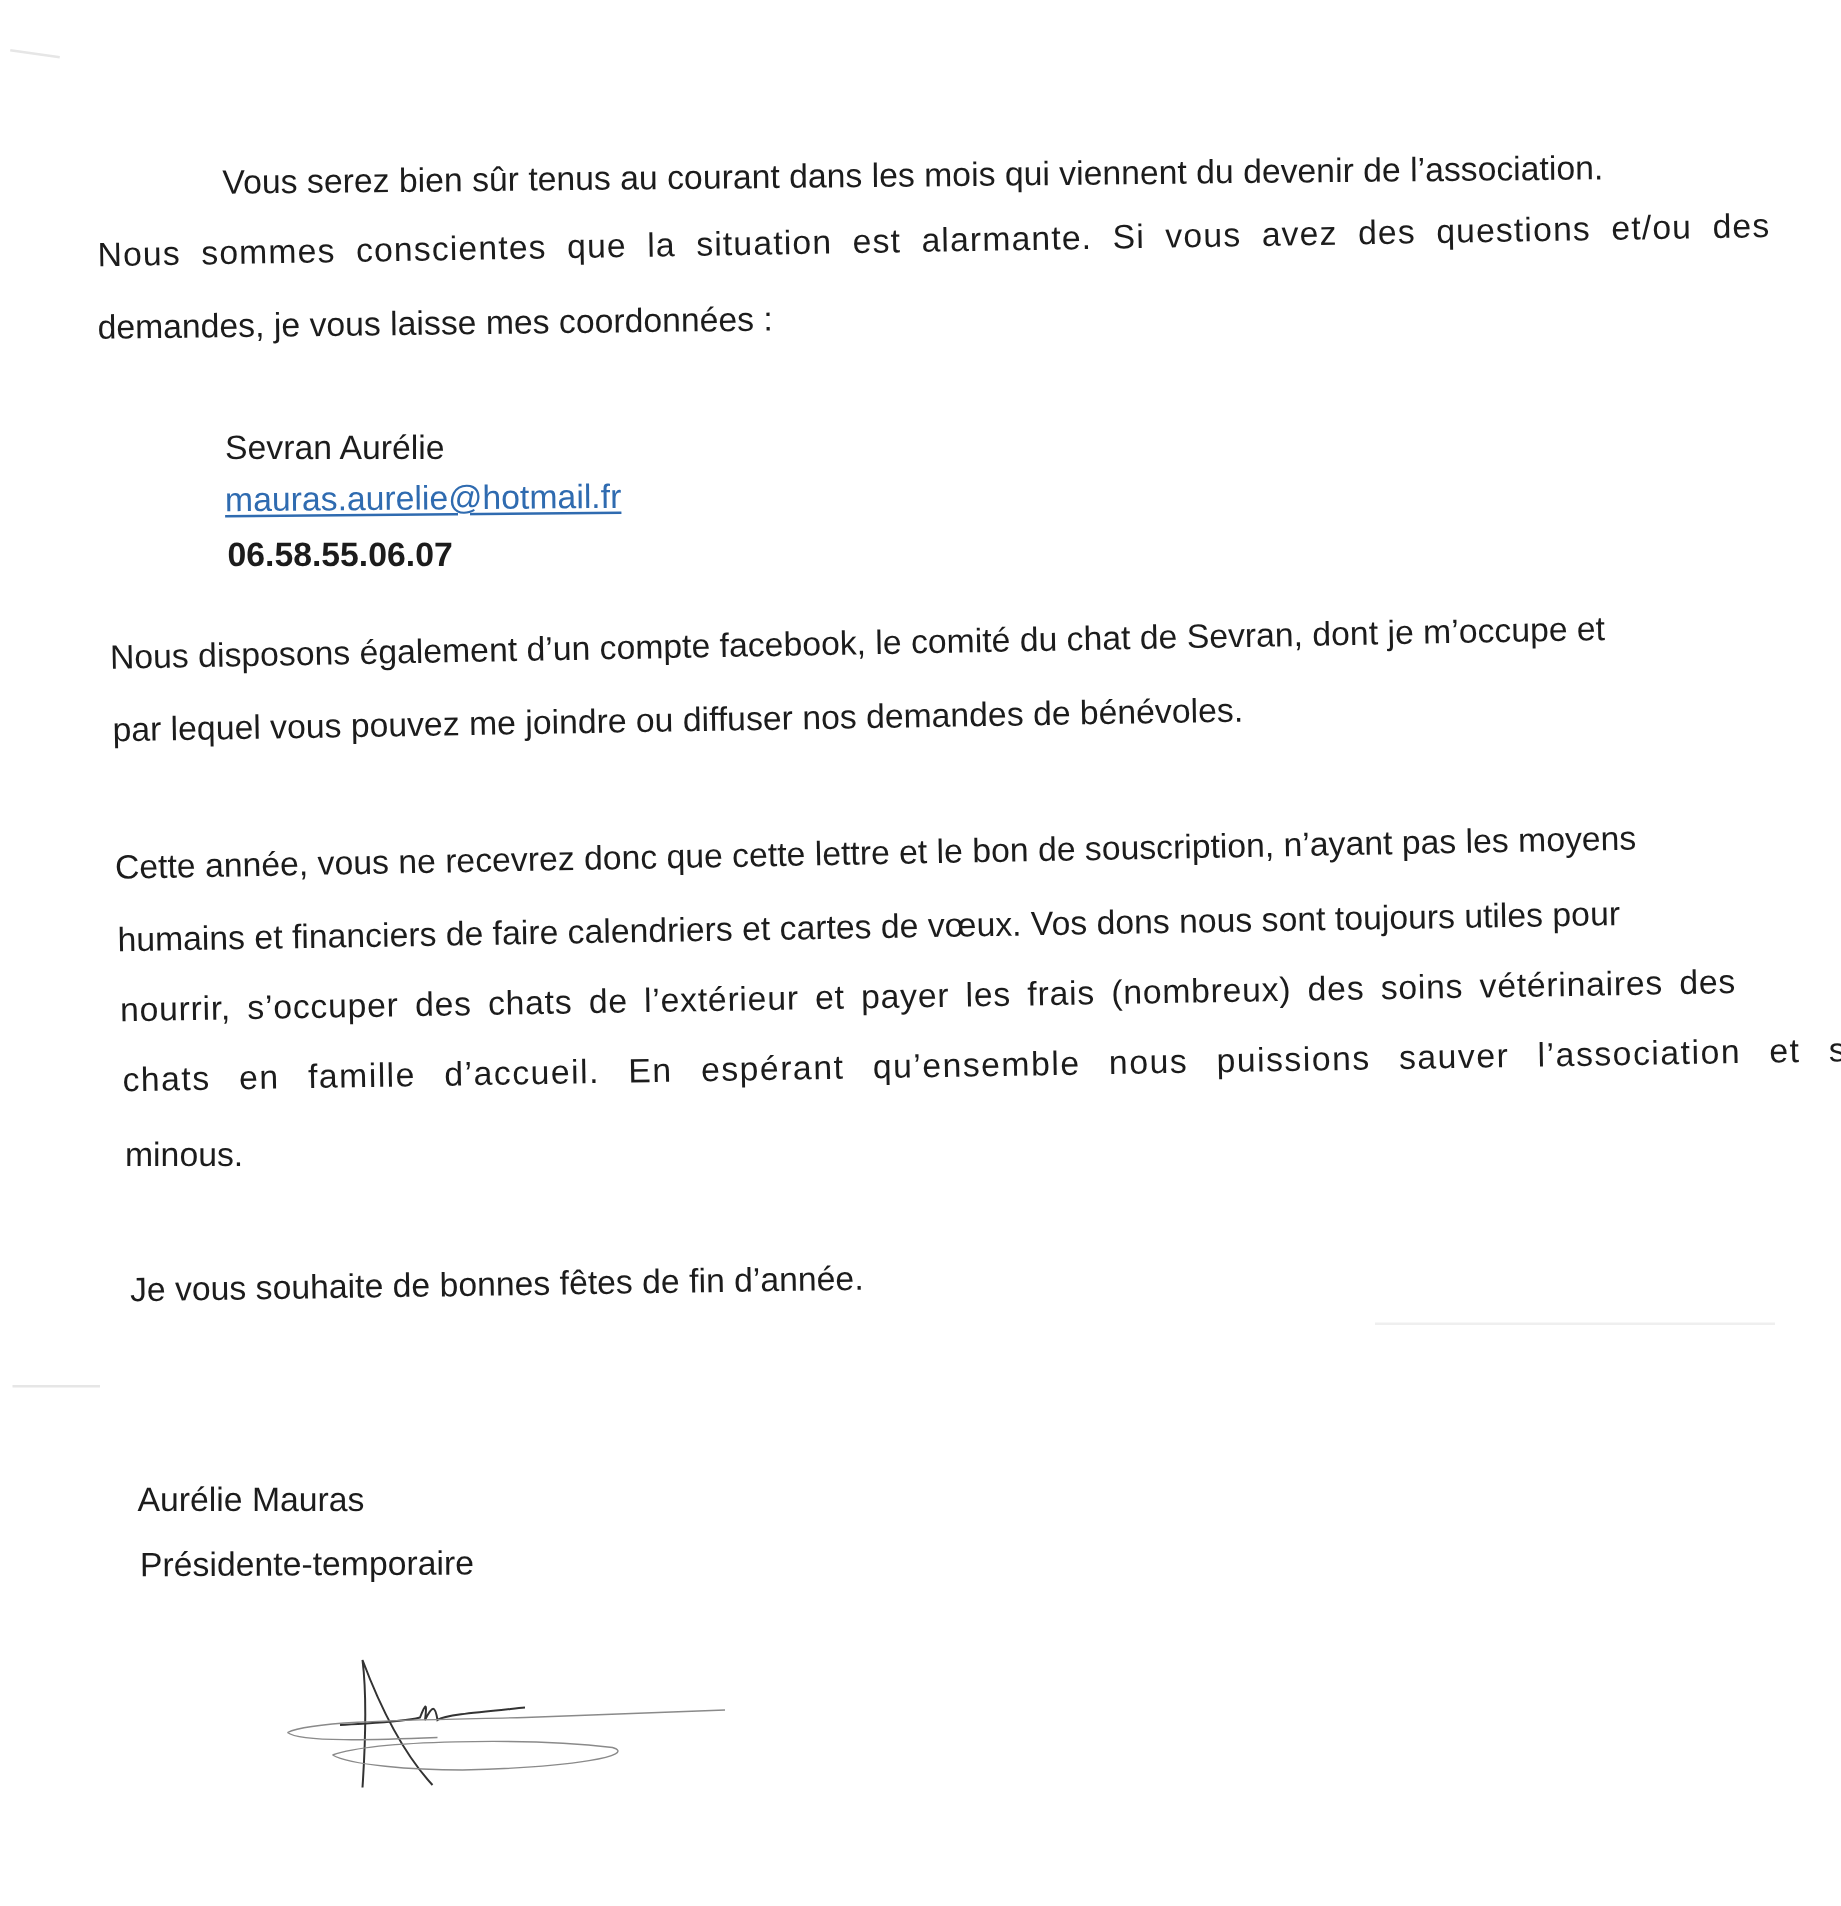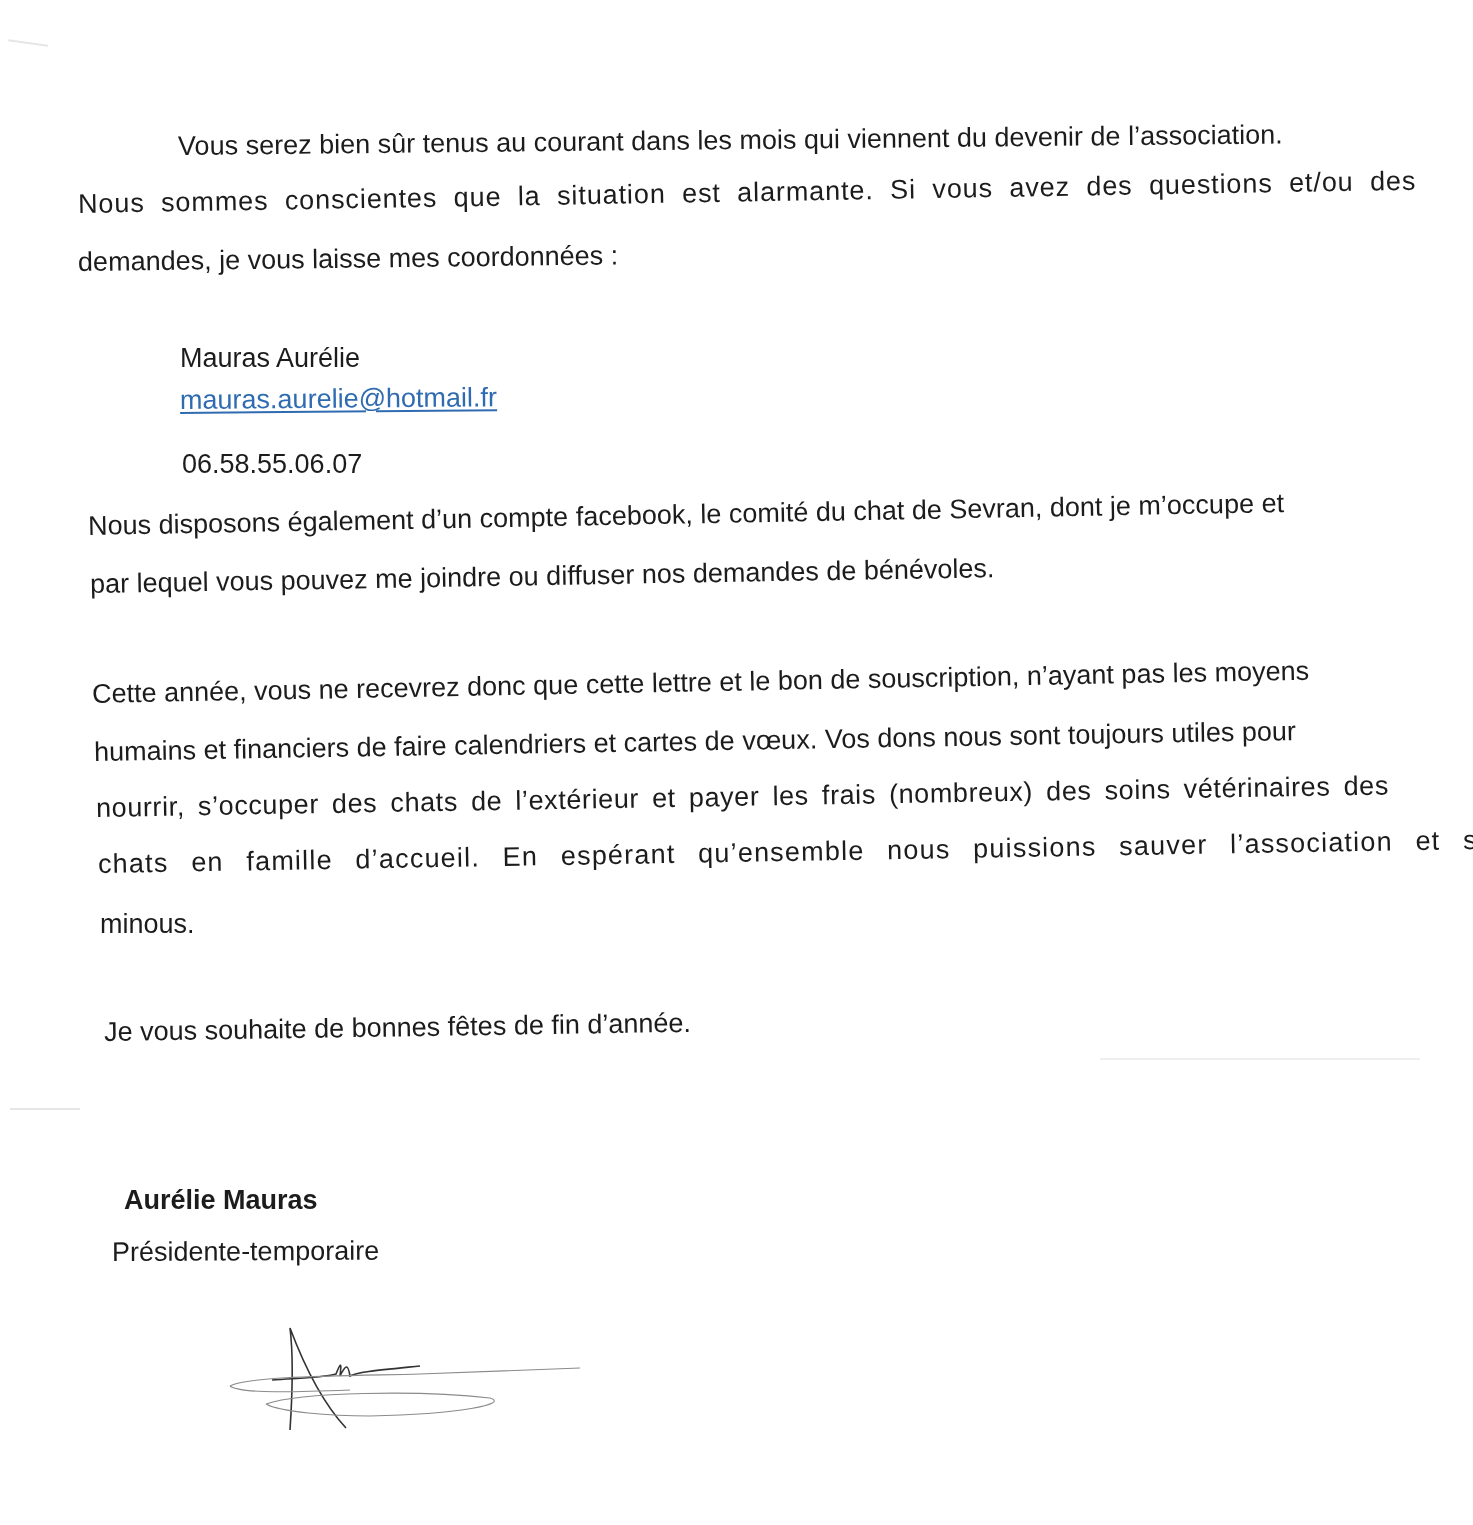--- a/index.html
+++ b/index.html
@@ -61,7 +61,7 @@
   <div class="line" style="left:78px;top:188px;width:1252px;letter-spacing:0.9px;word-spacing:8px;transform:rotate(-1.0deg);">Nous sommes conscientes que la situation est alarmante. Si vous avez des questions et/ou des</div>
   <div class="line" style="left:78px;top:246px;transform:rotate(-0.7deg);">demandes, je vous laisse mes coordonnées :</div>
 
-  <div class="line" style="left:180px;top:342px;">Mauras Aurélie</div>
+  <div class="line" style="left:180px;top:342px;">Sevran Aurélie</div>
   <a class="line link" style="left:180px;top:384px;transform:rotate(-0.5deg);">mauras.aurelie@hotmail.fr</a>
   <div class="line" style="left:182px;top:448px;">06.58.55.06.07</div>
 

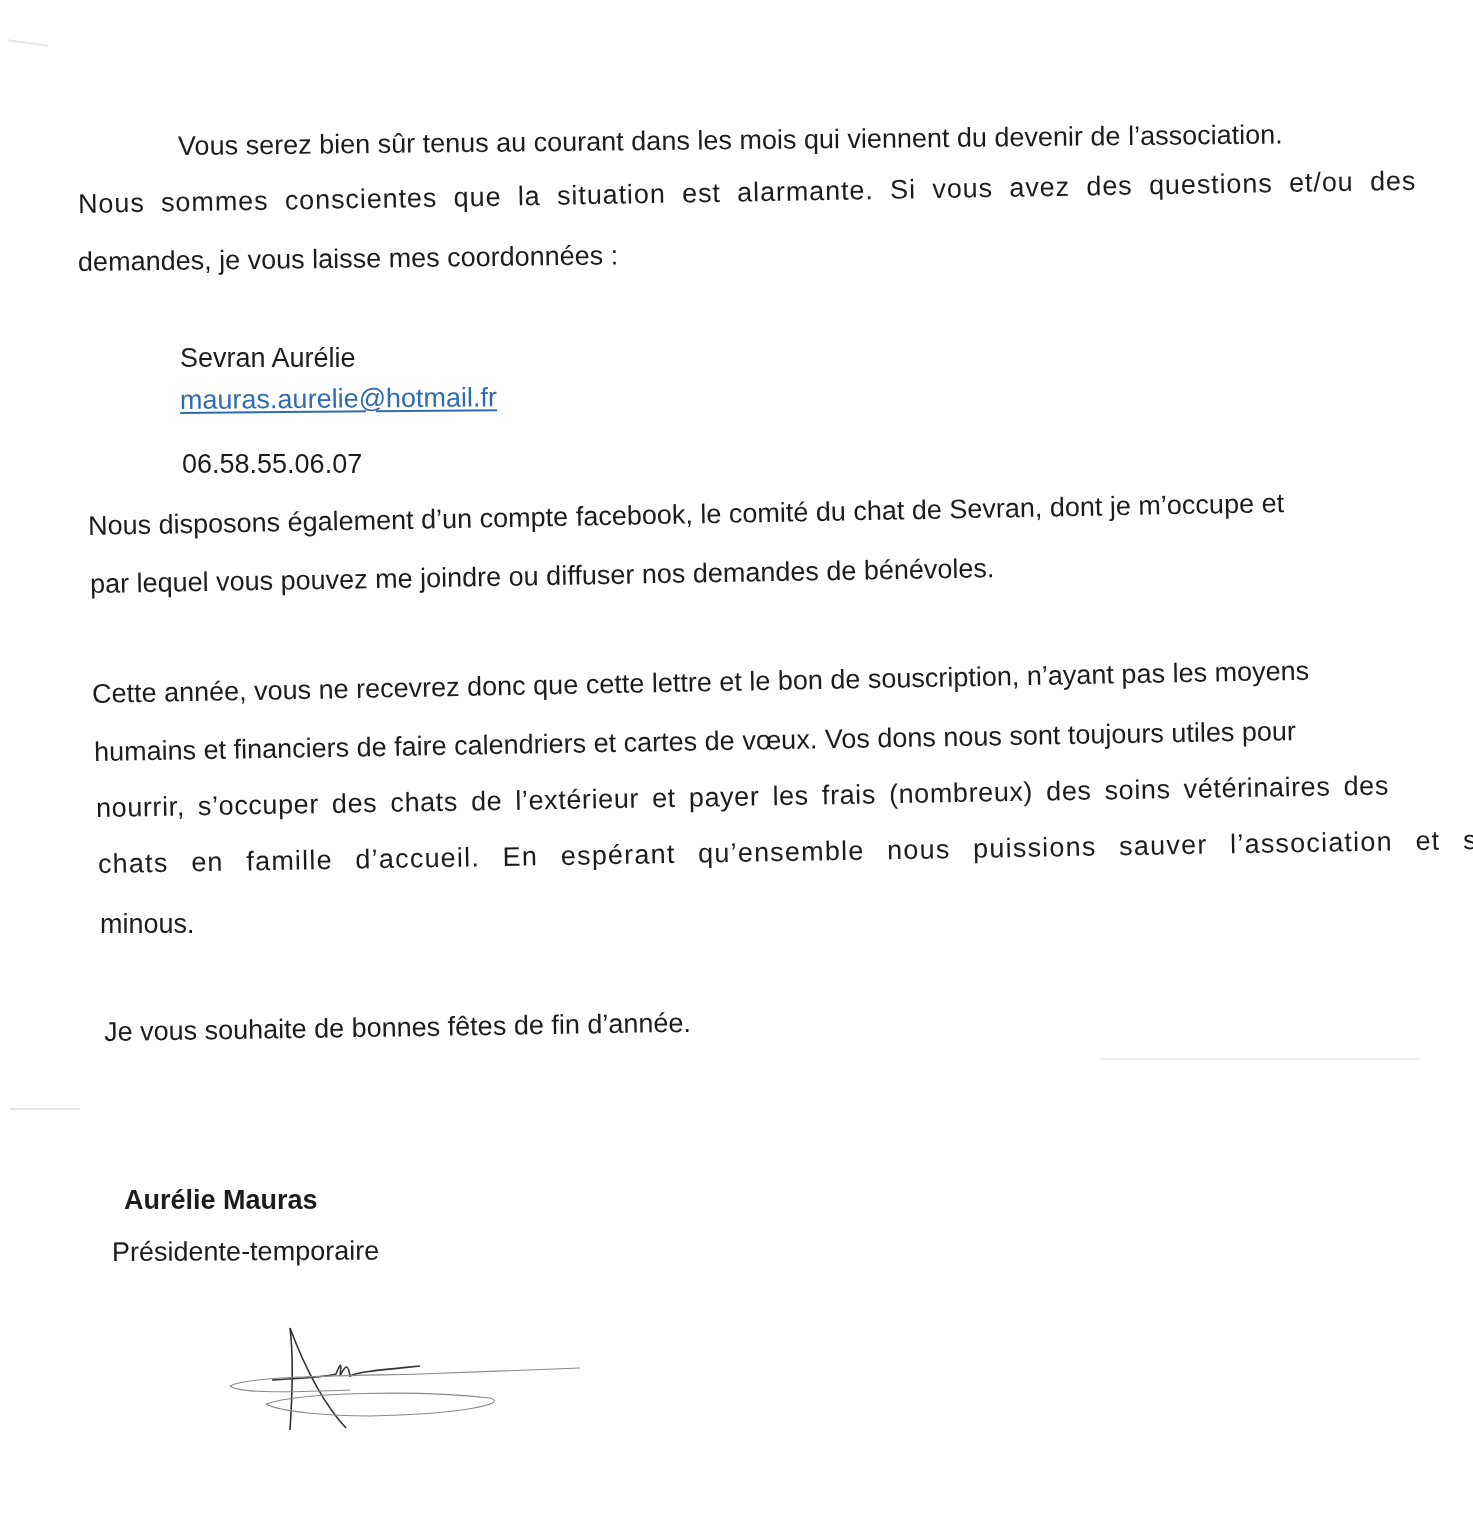--- a/index.html
+++ b/index.html
@@ -63,7 +63,7 @@
 
   <div class="line" style="left:180px;top:342px;">Sevran Aurélie</div>
   <a class="line link" style="left:180px;top:384px;transform:rotate(-0.5deg);">mauras.aurelie@hotmail.fr</a>
-  <div class="line" style="left:182px;top:448px;">06.58.55.06.07</div>
+  <div class="line" style="left:182px;top:428px;font-weight:bold;">06.58.55.06.07</div>
 
   <div class="line" style="left:88px;top:510px;transform:rotate(-1.1deg);">Nous disposons également d’un compte facebook, le comité du chat de Sevran, dont je m’occupe et</div>
   <div class="line" style="left:90px;top:568px;transform:rotate(-1.0deg);">par lequel vous pouvez me joindre ou diffuser nos demandes de bénévoles.</div>

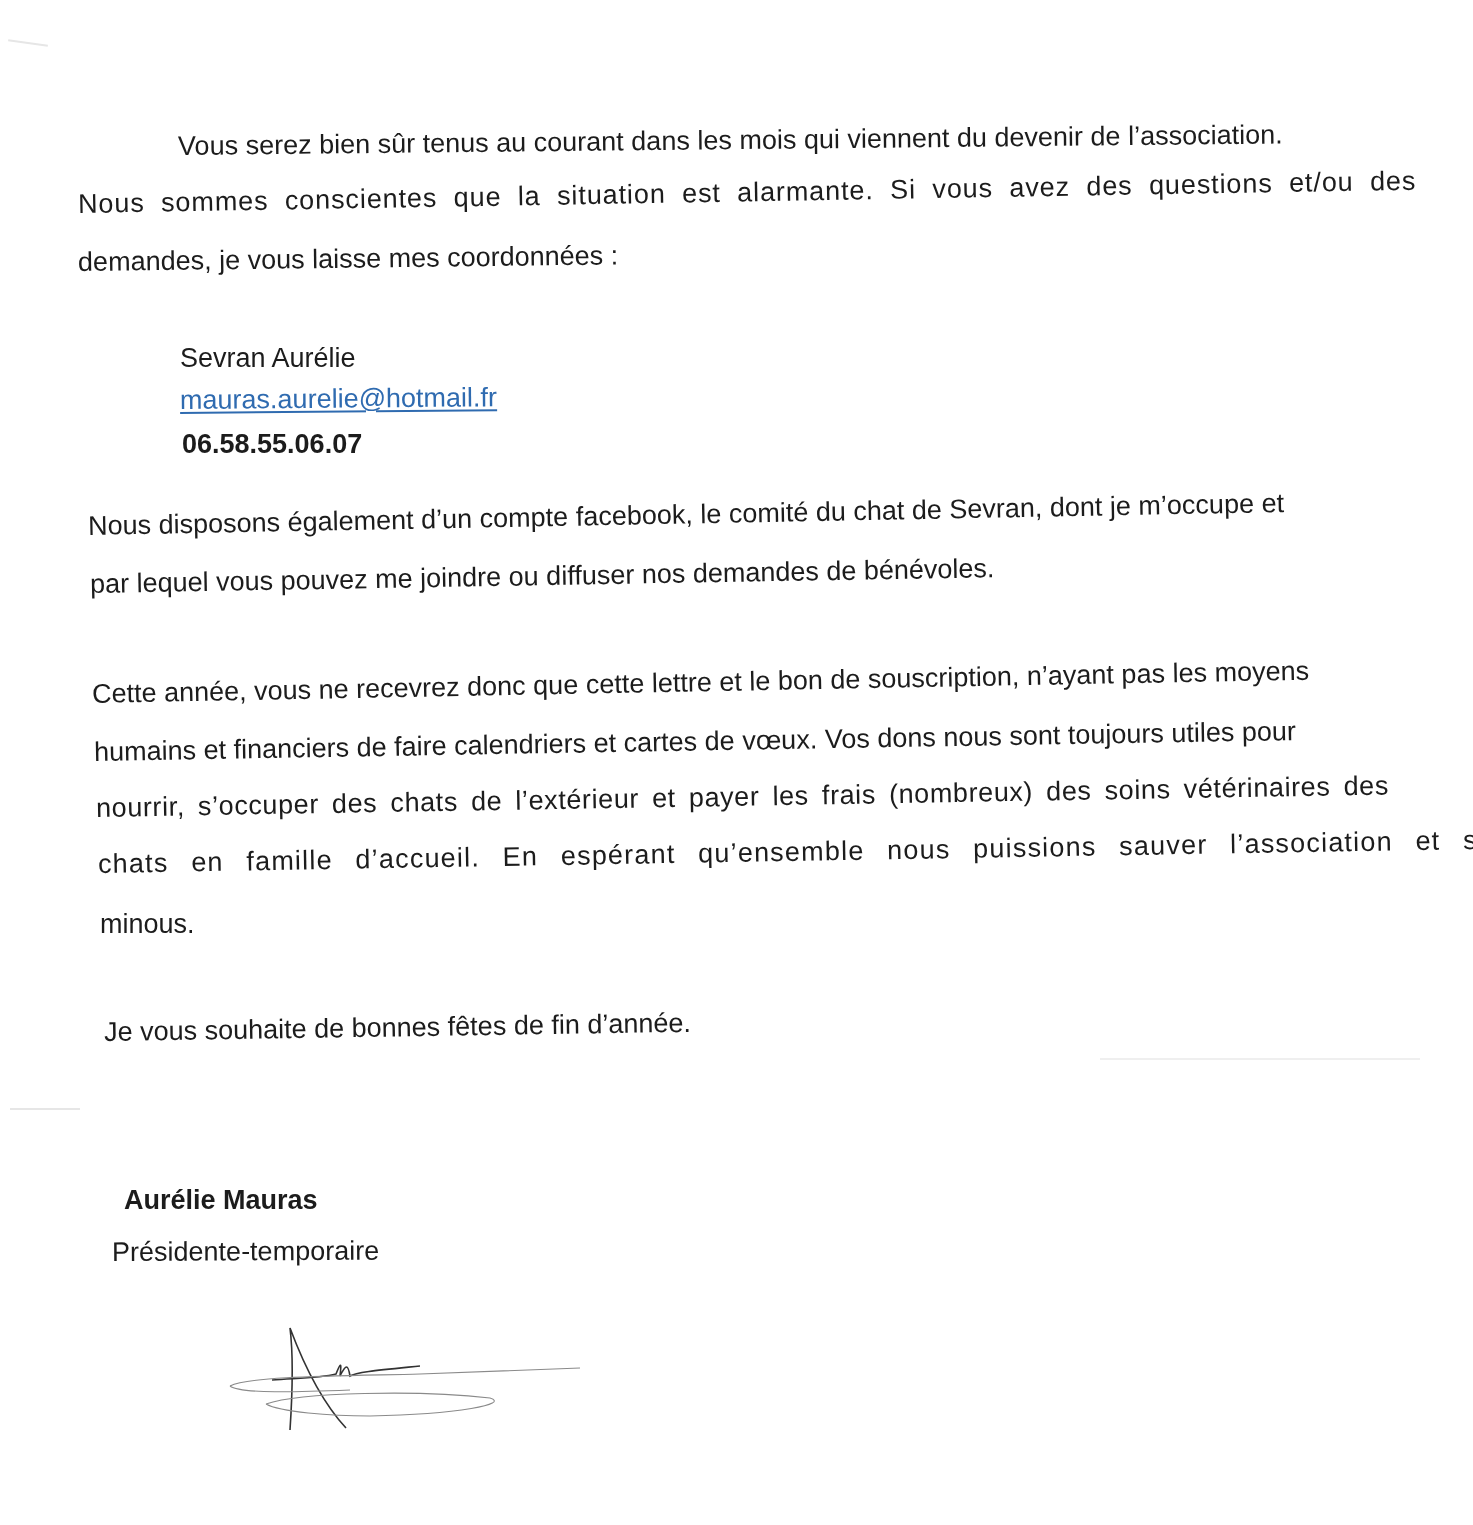--- a/index.html
+++ b/index.html
@@ -76,7 +76,7 @@
 
   <div class="line" style="left:104px;top:1016px;transform:rotate(-0.9deg);">Je vous souhaite de bonnes fêtes de fin d’année.</div>
 
-  <div class="line" style="left:124px;top:1184px;font-weight:bold;">Aurélie Mauras</div>
+  <div class="line" style="left:110px;top:1184px;">Aurélie Mauras</div>
   <div class="line" style="left:112px;top:1236px;transform:rotate(-0.3deg);">Présidente-temporaire</div>
 
   <svg class="sig" viewBox="0 0 370 120">

